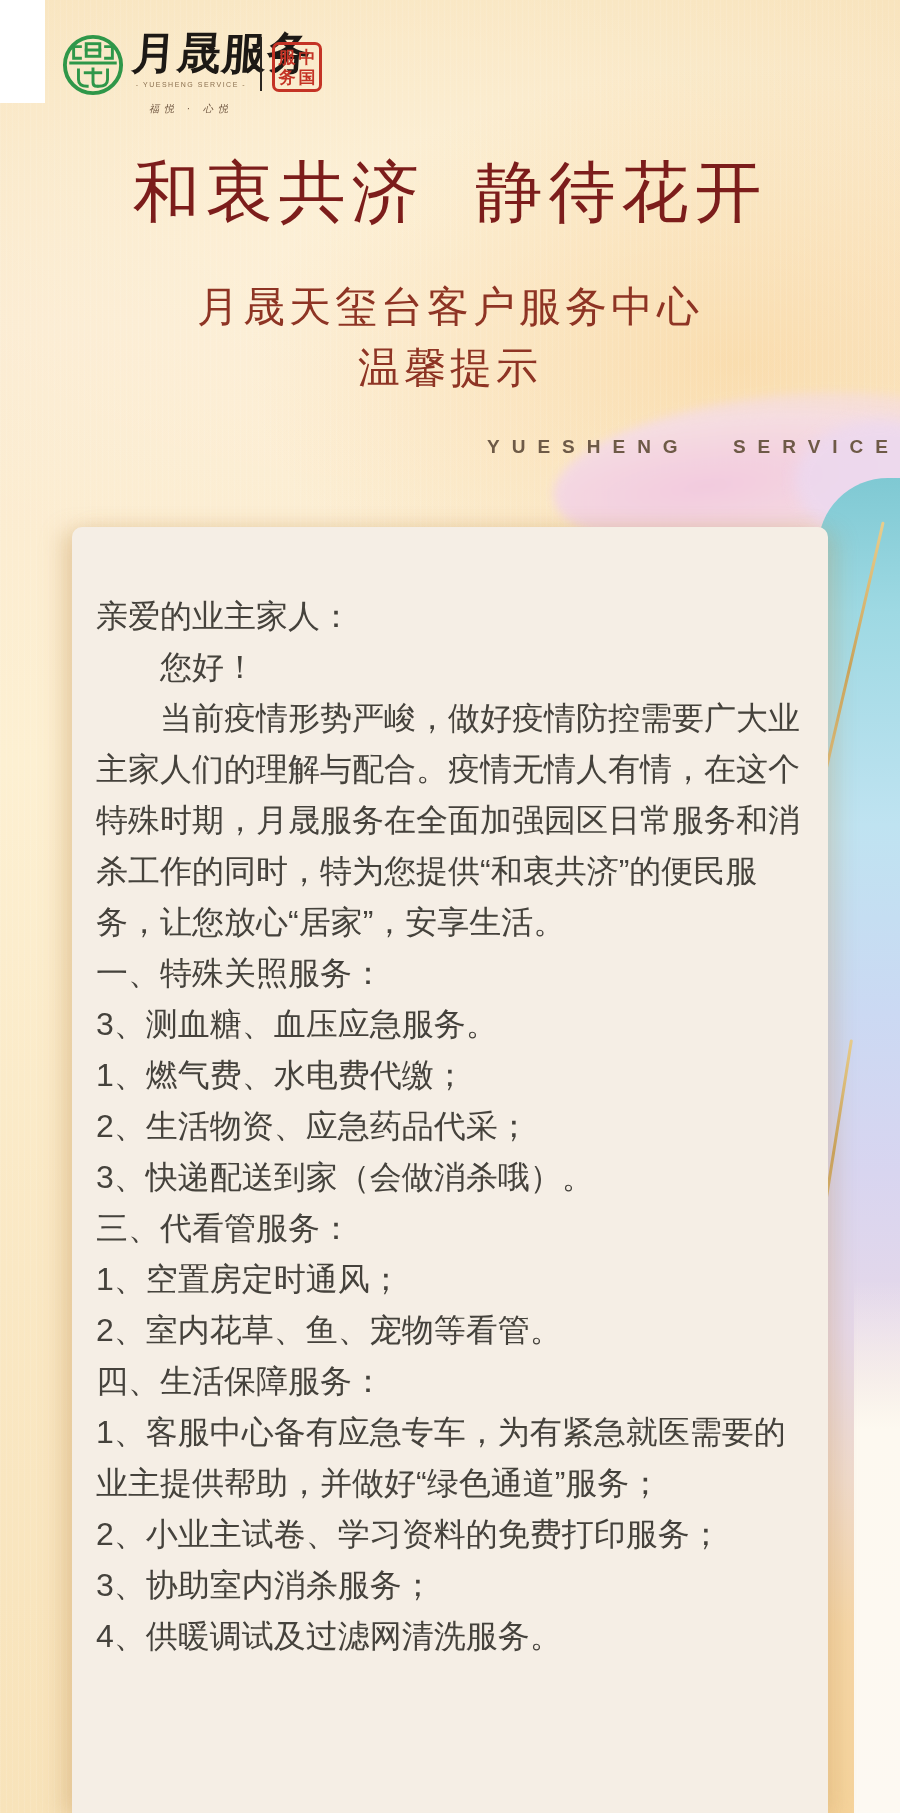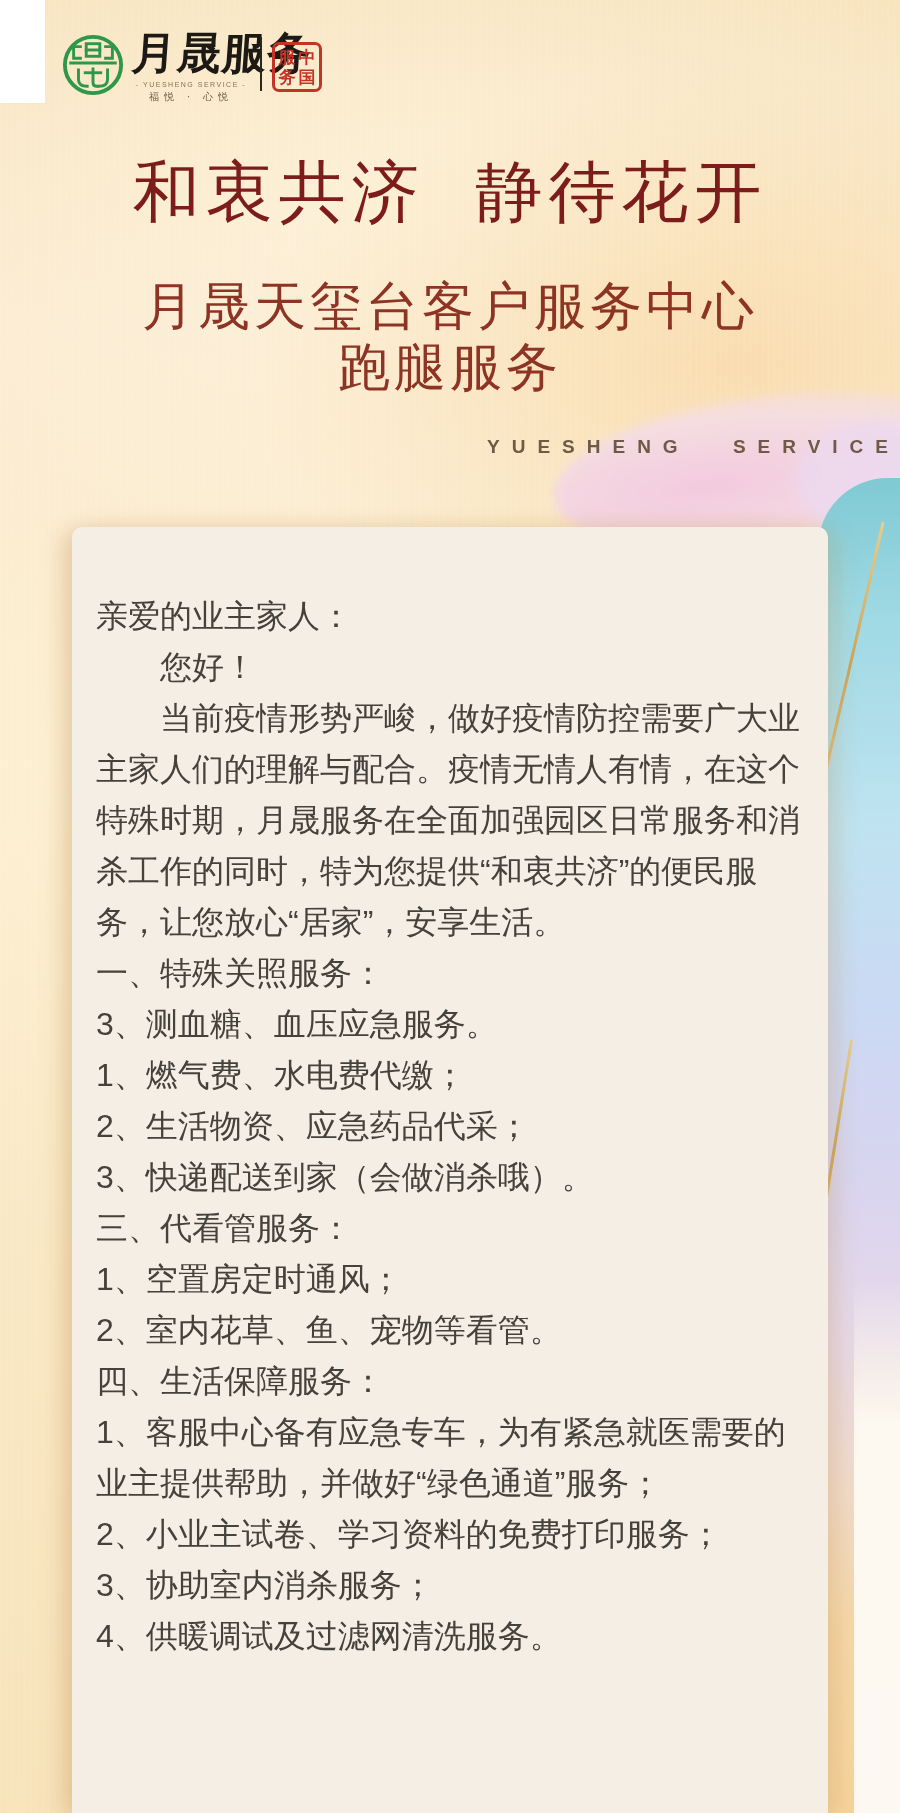--- a/index.html
+++ b/index.html
@@ -22,7 +22,7 @@
   .brand-cn{font-family:"Liberation Serif","DejaVu Serif",serif;font-weight:900;
     font-size:44px;line-height:48px;color:#1d1915;letter-spacing:1px;transform:skewX(-4deg);white-space:nowrap;}
   .brand-en{font-size:7px;letter-spacing:1.5px;color:#8a6f4e;margin-top:3px;white-space:nowrap;}
-  .brand-slogan{font-size:10px;letter-spacing:5px;color:#6f5640;margin-top:2px;white-space:nowrap;}
+  .brand-slogan{font-size:10px;letter-spacing:5px;color:#6f5640;margin-top:14px;white-space:nowrap;font-style:italic;}
   .brand-divider{position:absolute;left:260px;top:37px;width:2px;height:54px;background:#2a2620;}
   .stamp{position:absolute;left:272px;top:42px;width:50px;height:50px;border:3px solid #c43325;
     border-radius:7px;box-sizing:border-box;display:grid;grid-template-columns:1fr 1fr;

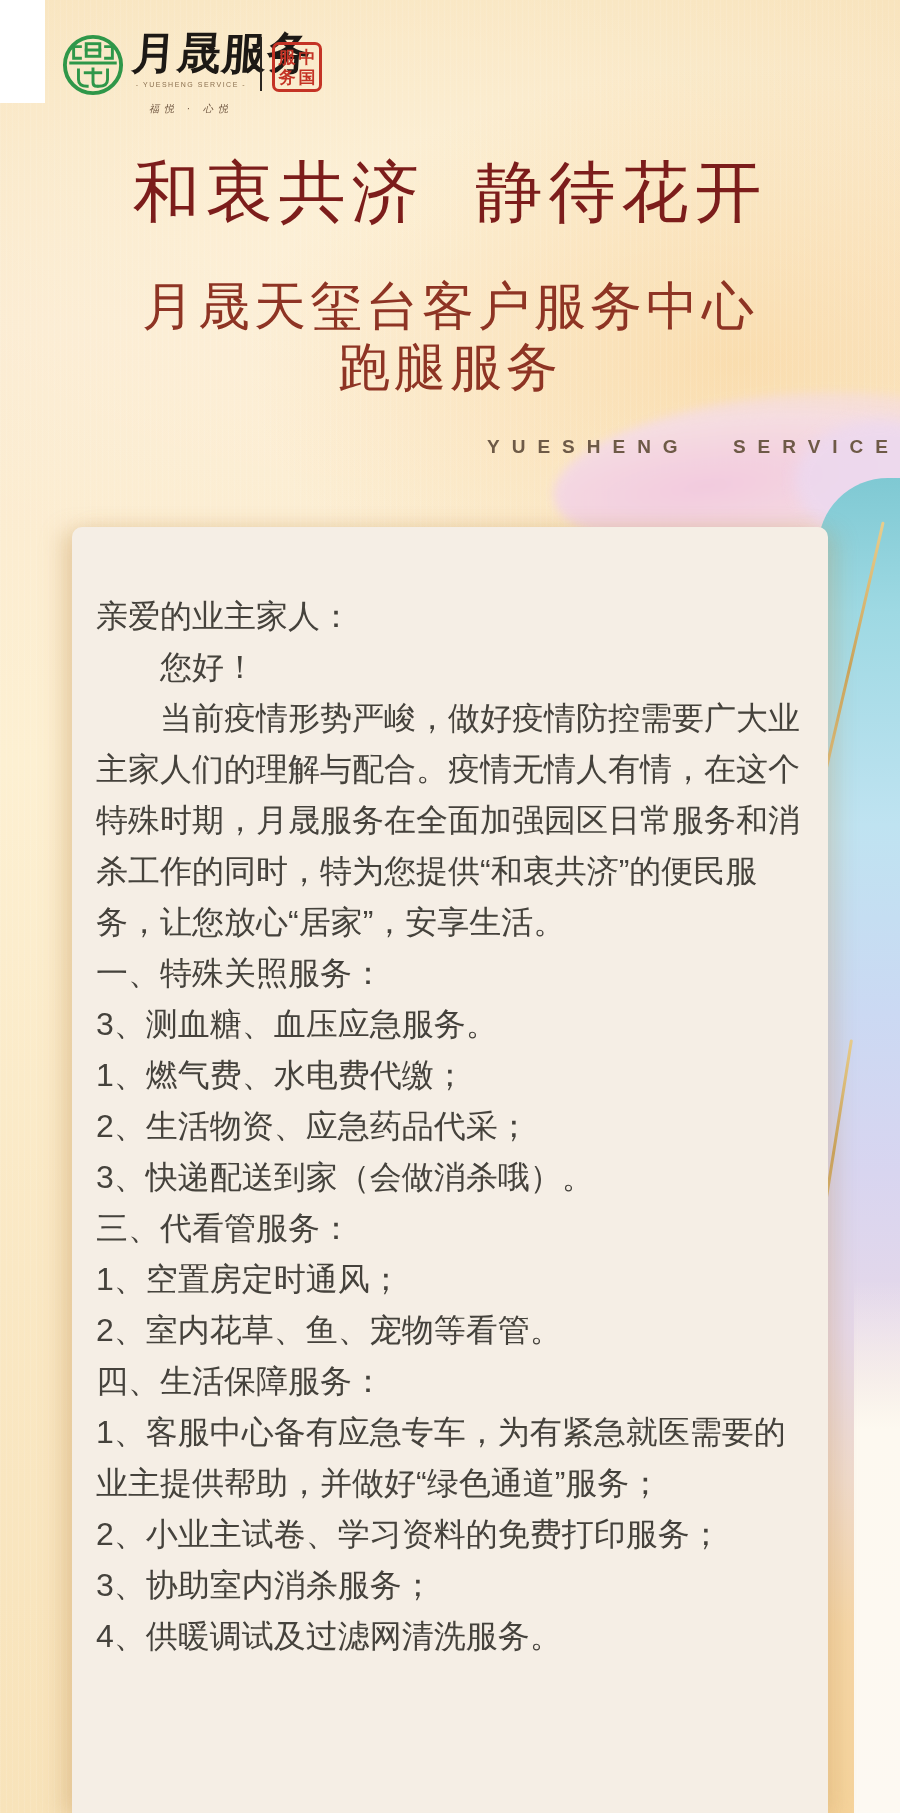--- a/index.html
+++ b/index.html
@@ -34,7 +34,7 @@
     font-family:"Liberation Serif","DejaVu Serif",serif;font-weight:400;
     font-size:67px;line-height:80px;color:#7c1d1b;letter-spacing:6px;word-spacing:28px;white-space:nowrap;}
   .subtitle{position:absolute;left:0;right:0;text-align:center;font-weight:500;
-    font-size:52px;line-height:48px;color:#8e3424;letter-spacing:4px;white-space:nowrap;font-family:Liberation Serif, serif;}
+    font-size:42px;line-height:48px;color:#8e3424;letter-spacing:4px;white-space:nowrap;font-family:Liberation Serif, serif;}
   .subtitle.l1{top:283px;}
   .subtitle.l2{top:344px;}
   .en-tagline{position:absolute;left:0;right:0;top:436px;text-align:right;

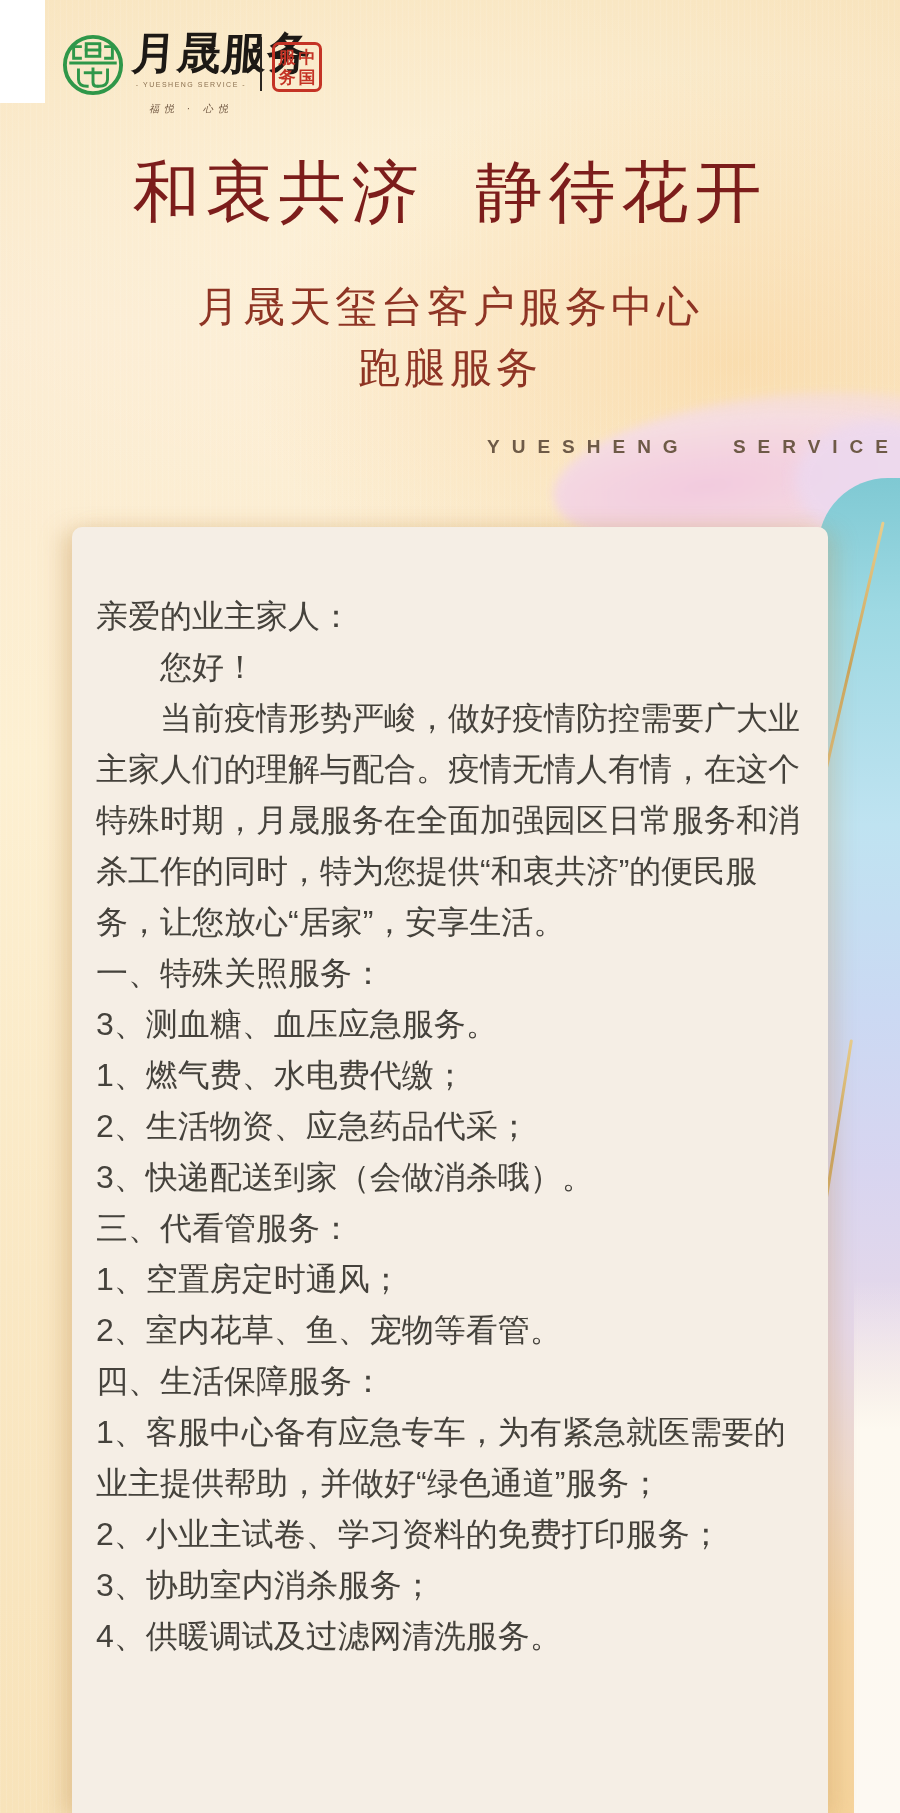--- a/index.html
+++ b/index.html
@@ -114,7 +114,7 @@
 
   <div class="main-title">和衷共济 静待花开</div>
   <div class="subtitle l1">月晟天玺台客户服务中心</div>
-  <div class="subtitle l2">跑腿服务</div>
+  <div class="subtitle l2">温馨提示</div>
   <div class="en-tagline">YUESHENG SERVICE</div>
 
   <div class="card">

